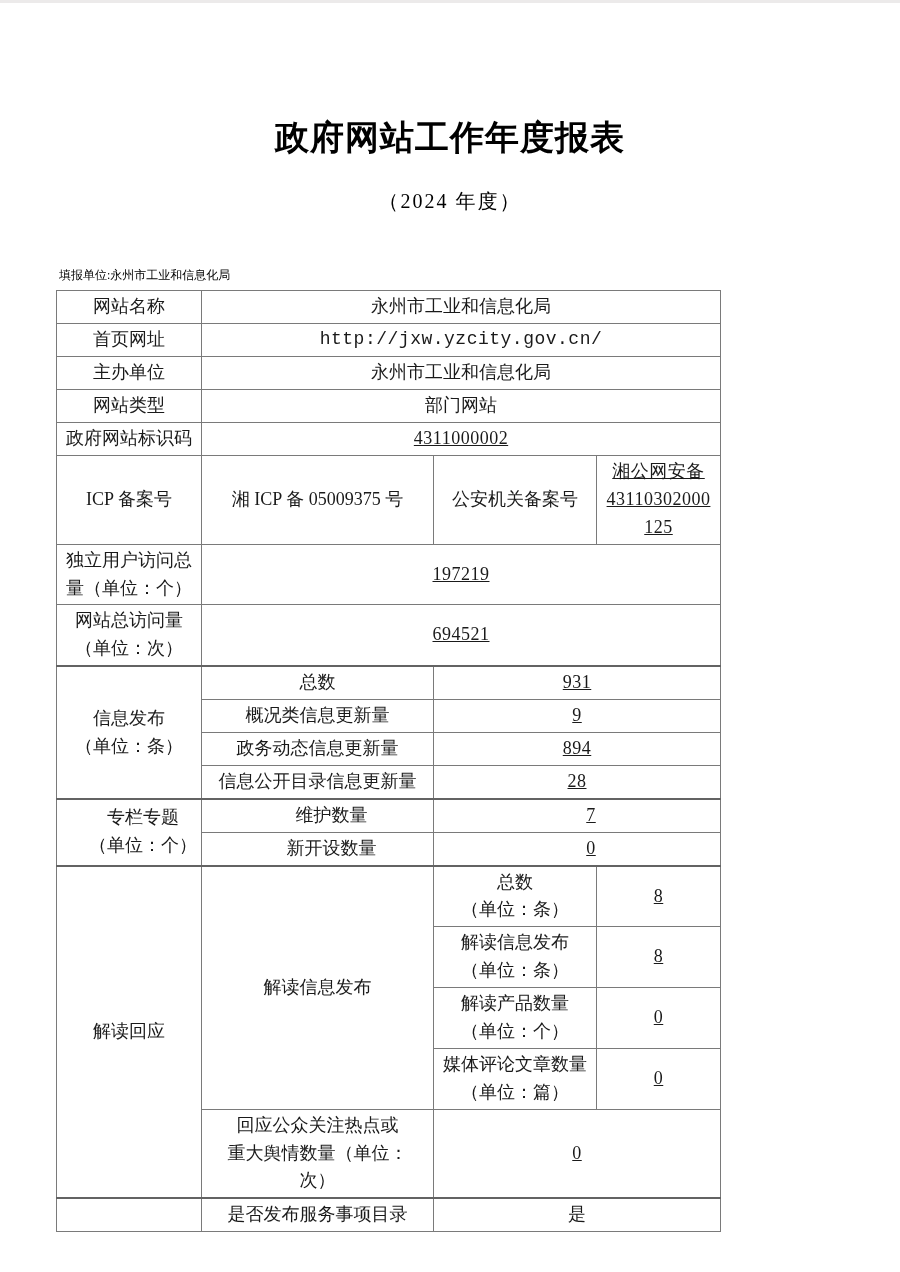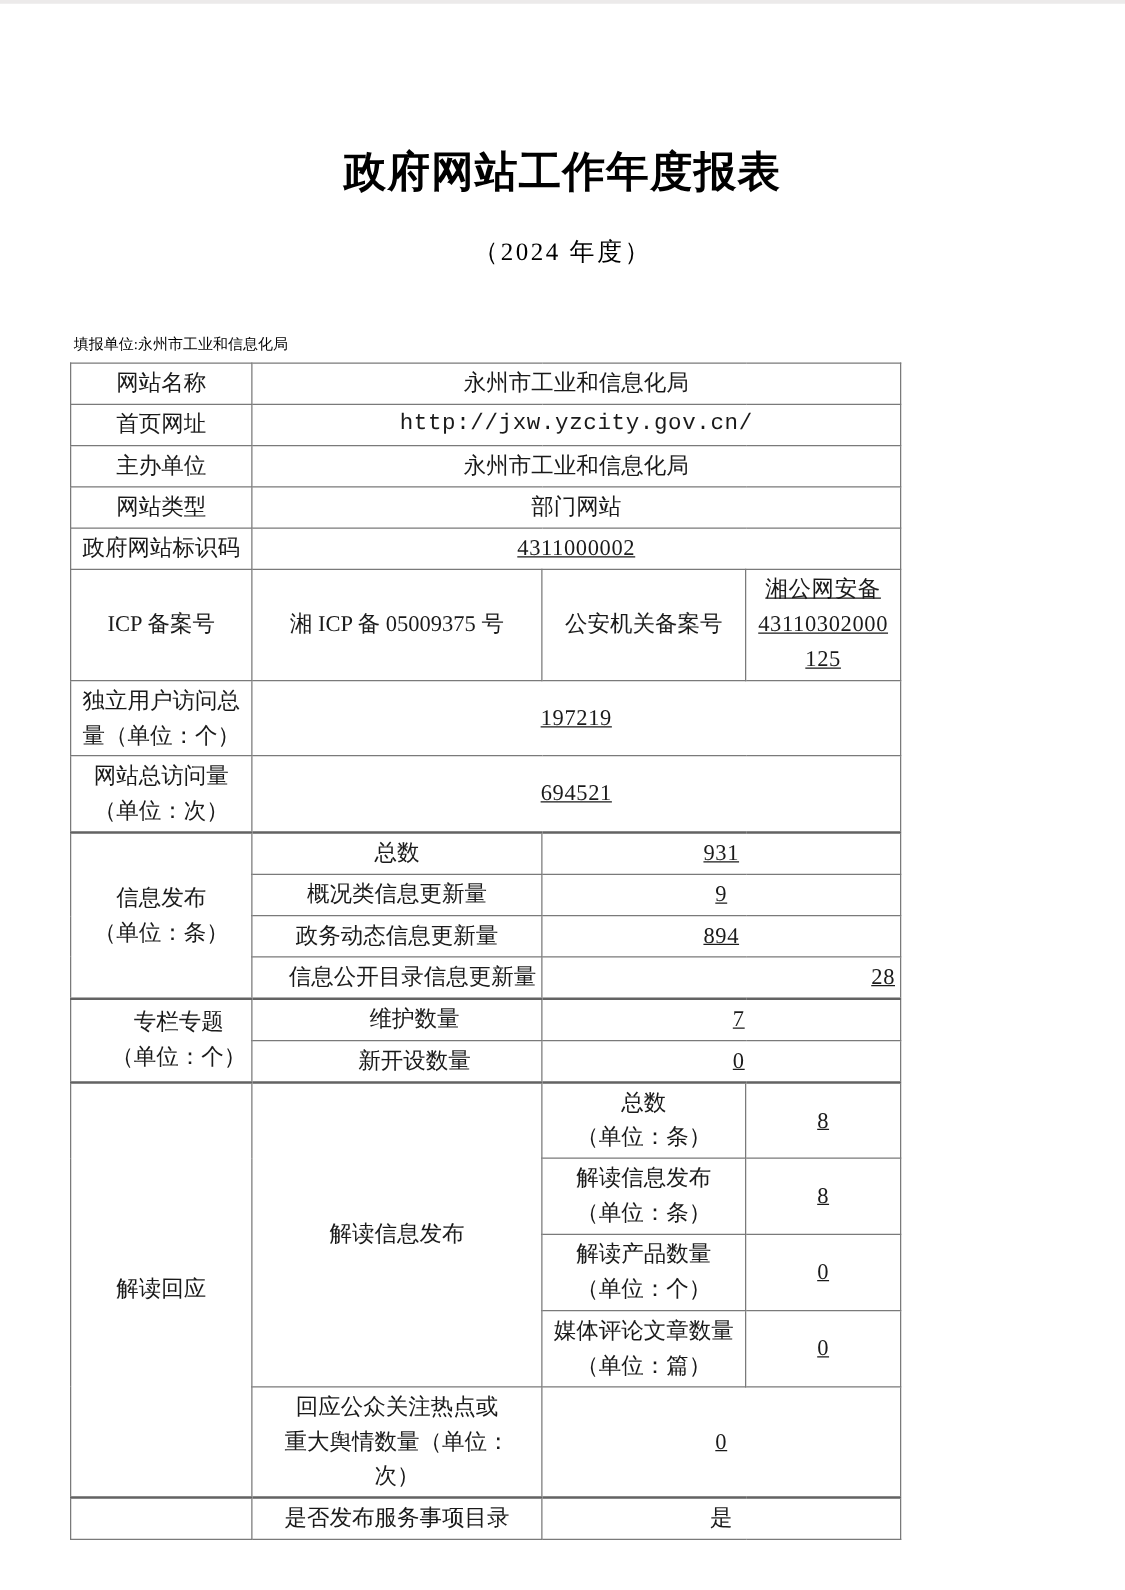--- a/index.html
+++ b/index.html
@@ -72,7 +72,7 @@
   tr.h-visitors td{ height:53px; }
   tr.h-visits td{ height:61px; }
   tr.h-info td{ height:32px; }
-  tr.h-info-last td{ height:28px;text-align:right; }
+  tr.h-info-last td{ height:28px; }
   tr.h-topic td{ height:29px;padding-left:32px; }
   tr.h-interp td{ height:51px; }
   tr.h-hotspot td{ height:80px; }

